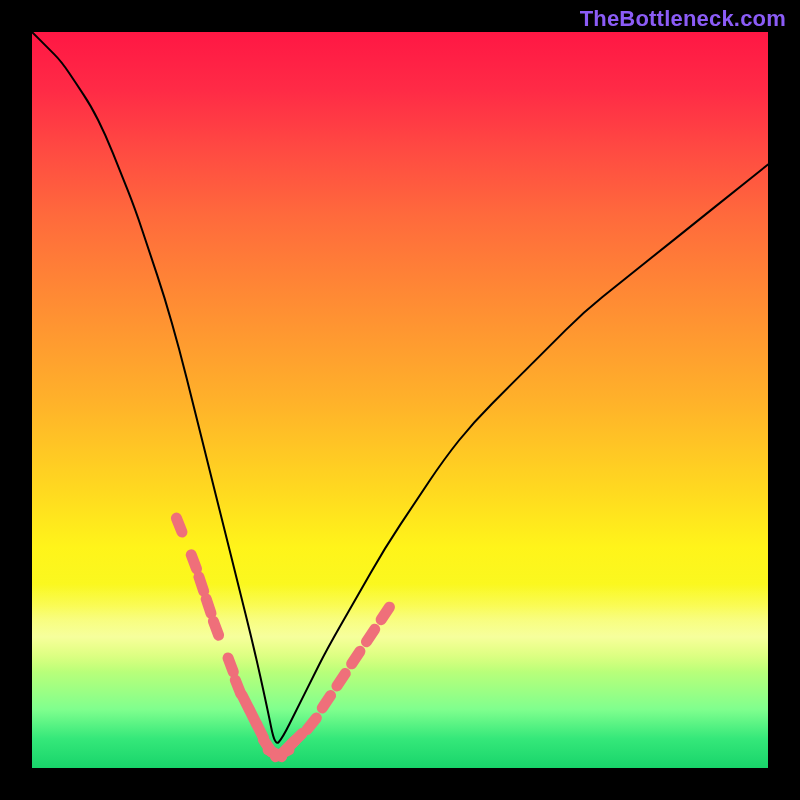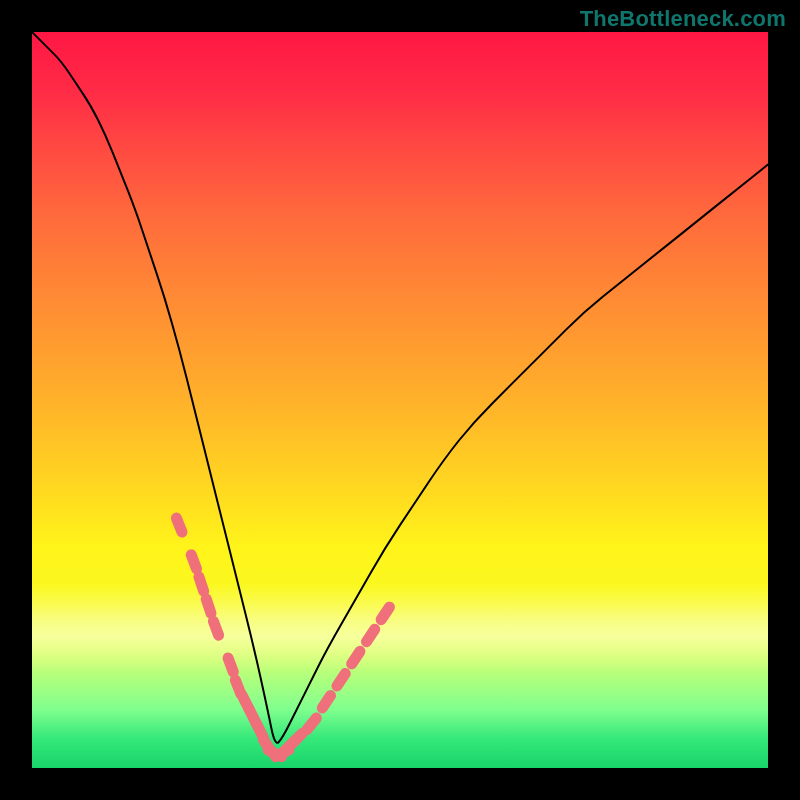--- a/index.html
+++ b/index.html
@@ -74,7 +74,7 @@
     font-family: Arial, Helvetica, sans-serif;
     font-size: 22px;
     font-weight: 600;
-    color: #0f766e;
+    color: #8b5cf6;
     letter-spacing: 0.2px;
     user-select: none;
   }

